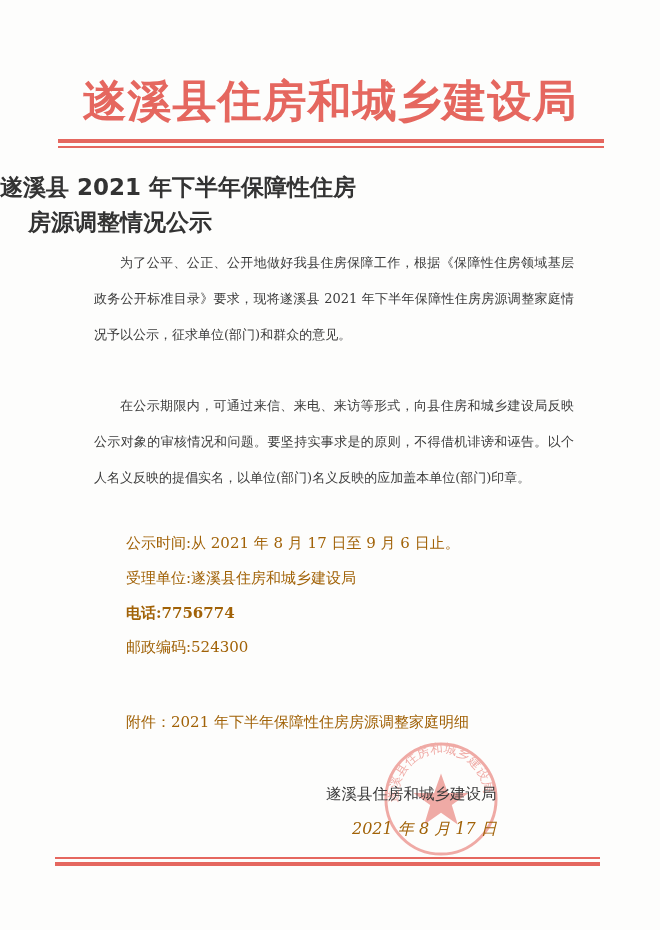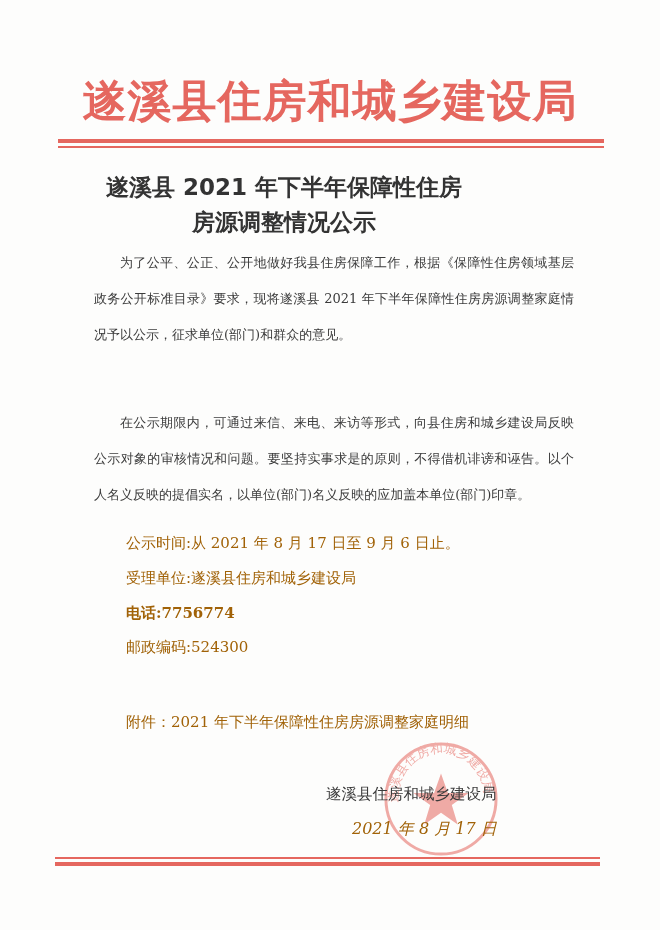--- a/index.html
+++ b/index.html
@@ -24,7 +24,7 @@
     .rule-top-thin  { position: absolute; left: 58px; top: 146px; width: 546px; height: 2px; background: #e5675f; }
 
     .doc-title {
-      position: absolute; left: 0; width: 568px; text-align: center;
+      position: absolute; left: 0; width: 568px; text-align: left;
       font-family: "DejaVu Sans", sans-serif;
       font-weight: bold;
       font-size: 23px;

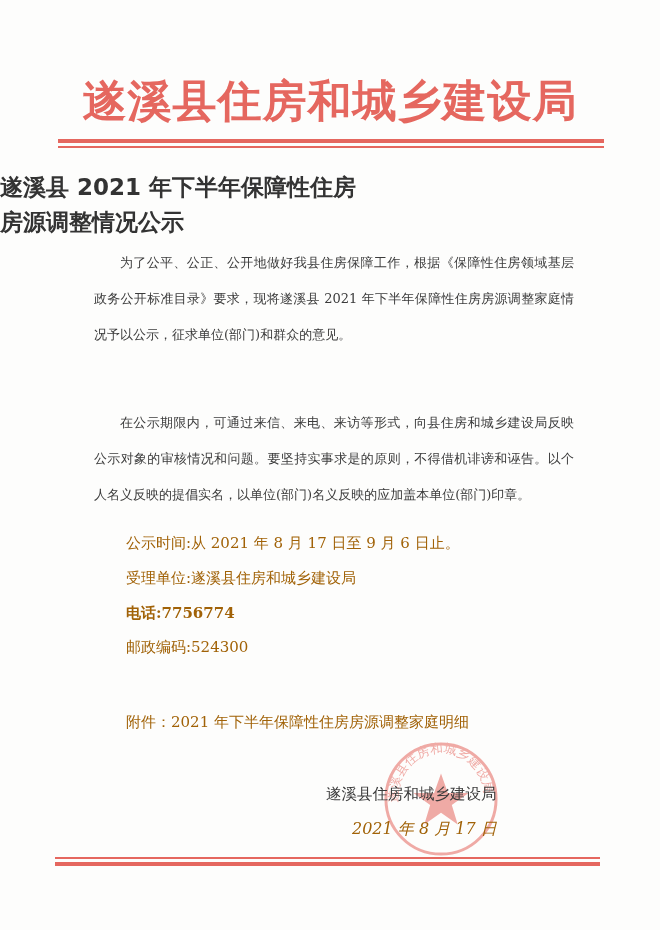--- a/index.html
+++ b/index.html
@@ -31,7 +31,7 @@
       color: #333;
     }
     .t1 { top: 172px; }
-    .t2 { top: 207px; }
+    .t2 { top: 207px; padding-left: 28px; }
 
     .body-text {
       position: absolute; left: 94px; width: 480px;

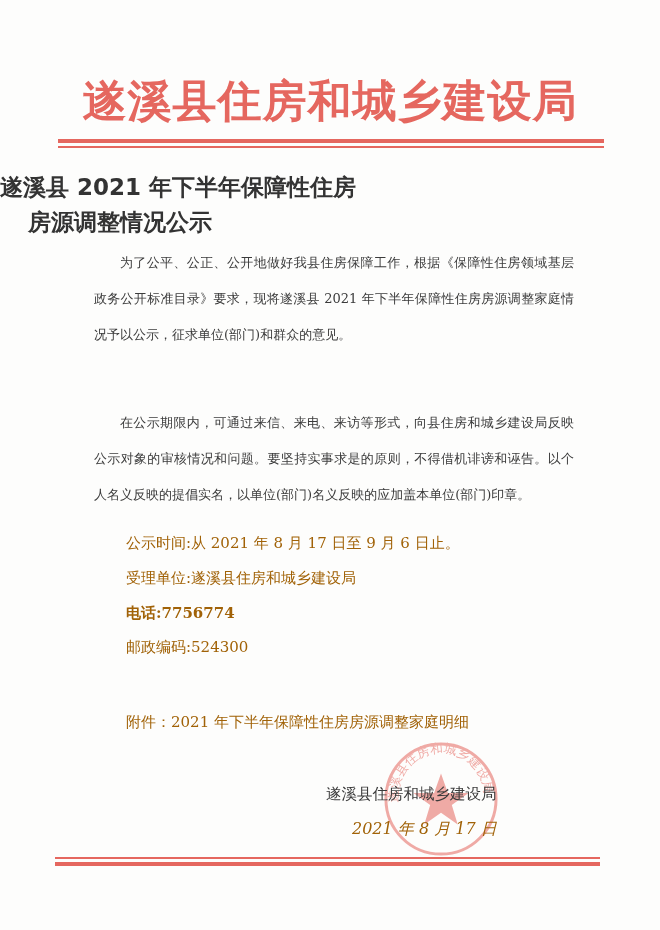--- a/index.html
+++ b/index.html
@@ -41,7 +41,7 @@
       text-align: justify;
     }
     .para1 { top: 245px; text-indent: 2em; }
-    .para2 { top: 405px; text-indent: 2em; }
+    .para2 { top: 388px; text-indent: 2em; }
     .line  { position: absolute; left: 126px; font-size: 15px; color: #a16207; }
     .l-time  { top: 534px; }
     .l-unit  { top: 569px; }

